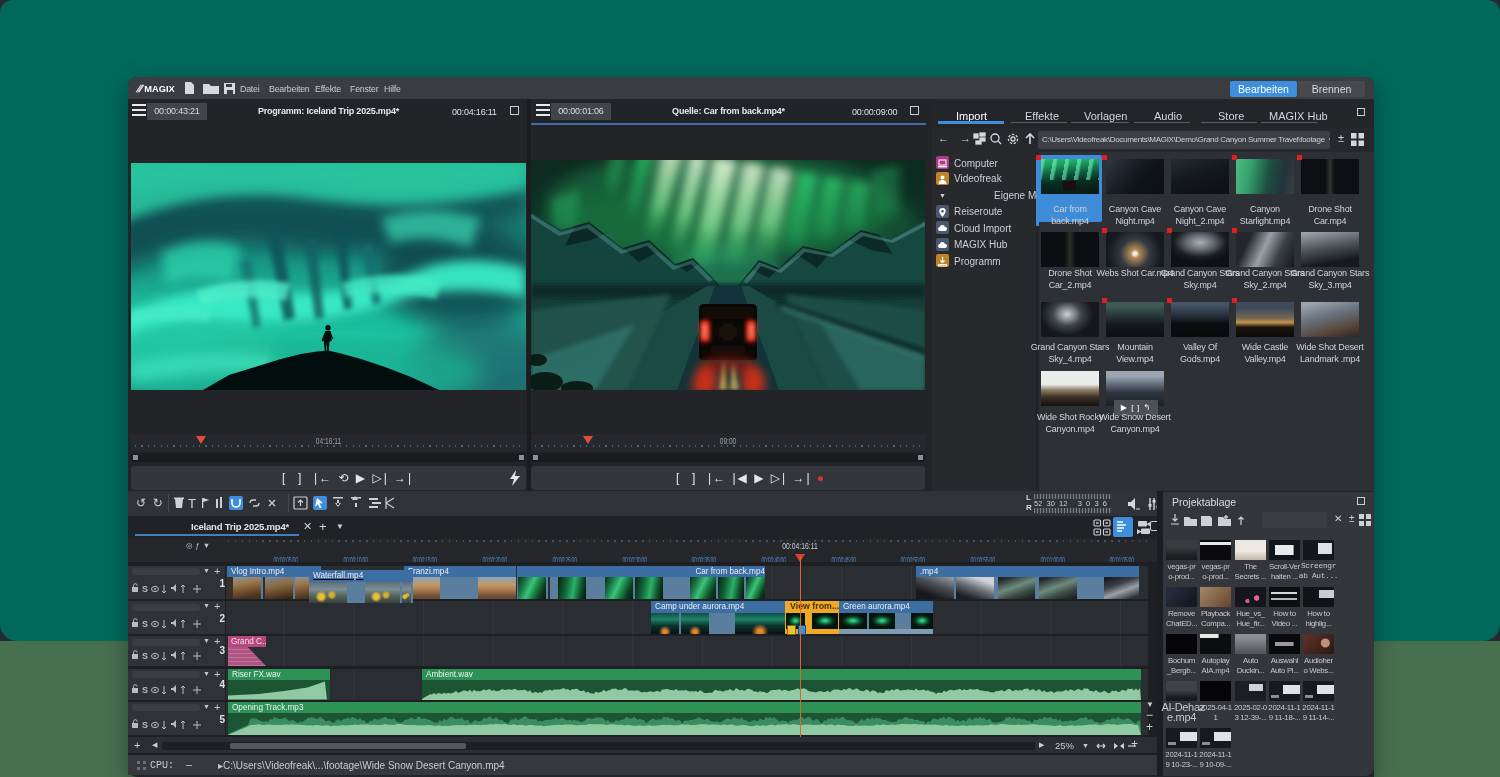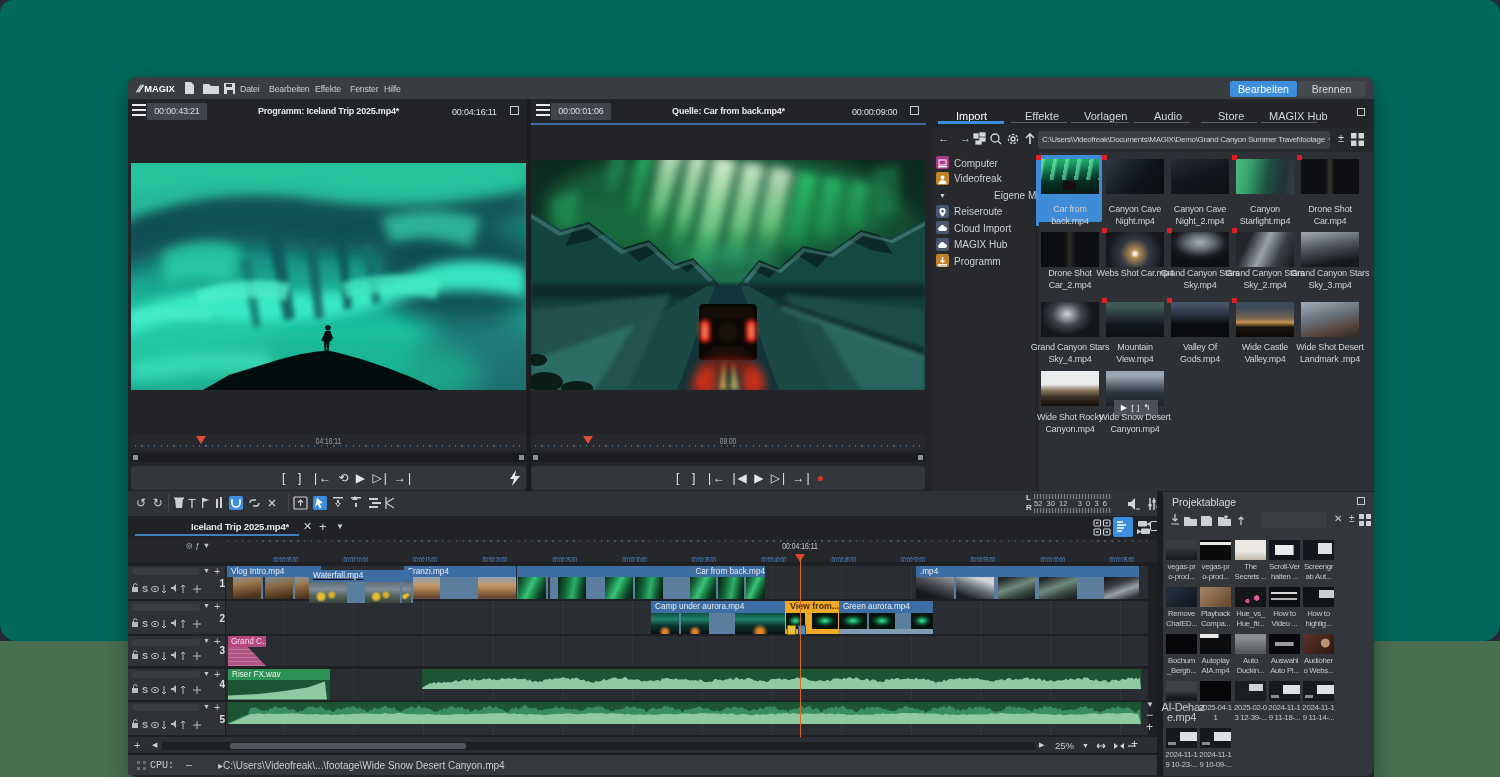--- a/index.html
+++ b/index.html
@@ -749,7 +749,7 @@
 <div class="abs" style="left:1269px;top:540px;width:31px;height:20px;background:linear-gradient(#e8eaec,#e8eaec) 50% 45%/60% 50% no-repeat,#12161c;"></div>
 <div class="abs" style="left:1264.5px;top:562px;width:40px;text-align:center;color:#c6cacd;font-size:7.8px;letter-spacing:-0.3px;line-height:9.5px;white-space:nowrap;">Scroll-Ver<br>halten ...</div>
 <div class="abs" style="left:1303px;top:540px;width:31px;height:20px;background:linear-gradient(#dfe2e5,#dfe2e5) 90% 35%/45% 55% no-repeat,#14171b;"></div>
-<div class="abs" style="left:1298.5px;top:562px;width:40px;text-align:center;color:#c6cacd;font-size:7.8px;letter-spacing:-0.3px;line-height:9.5px;white-space:nowrap;">Screengr<br>ab Aut...</div>
+<div class="abs" style="left:1298.5px;top:562px;width:40px;text-align:center;color:#c6cacd;font-size:7.8px;letter-spacing:-0.3px;line-height:9.5px;white-space:nowrap;font-family:Liberation Mono, monospace;">Screengr<br>ab Aut...</div>
 <div class="abs" style="left:1166px;top:587px;width:31px;height:20px;background:linear-gradient(135deg,#232c3a 20%,#141a24 80%);"></div>
 <div class="abs" style="left:1161.5px;top:609px;width:40px;text-align:center;color:#c6cacd;font-size:7.8px;letter-spacing:-0.3px;line-height:9.5px;white-space:nowrap;">Remove<br>ChatED...</div>
 <div class="abs" style="left:1200px;top:587px;width:31px;height:20px;background:linear-gradient(135deg,#a08060 10%,#6a4c34 90%);"></div>

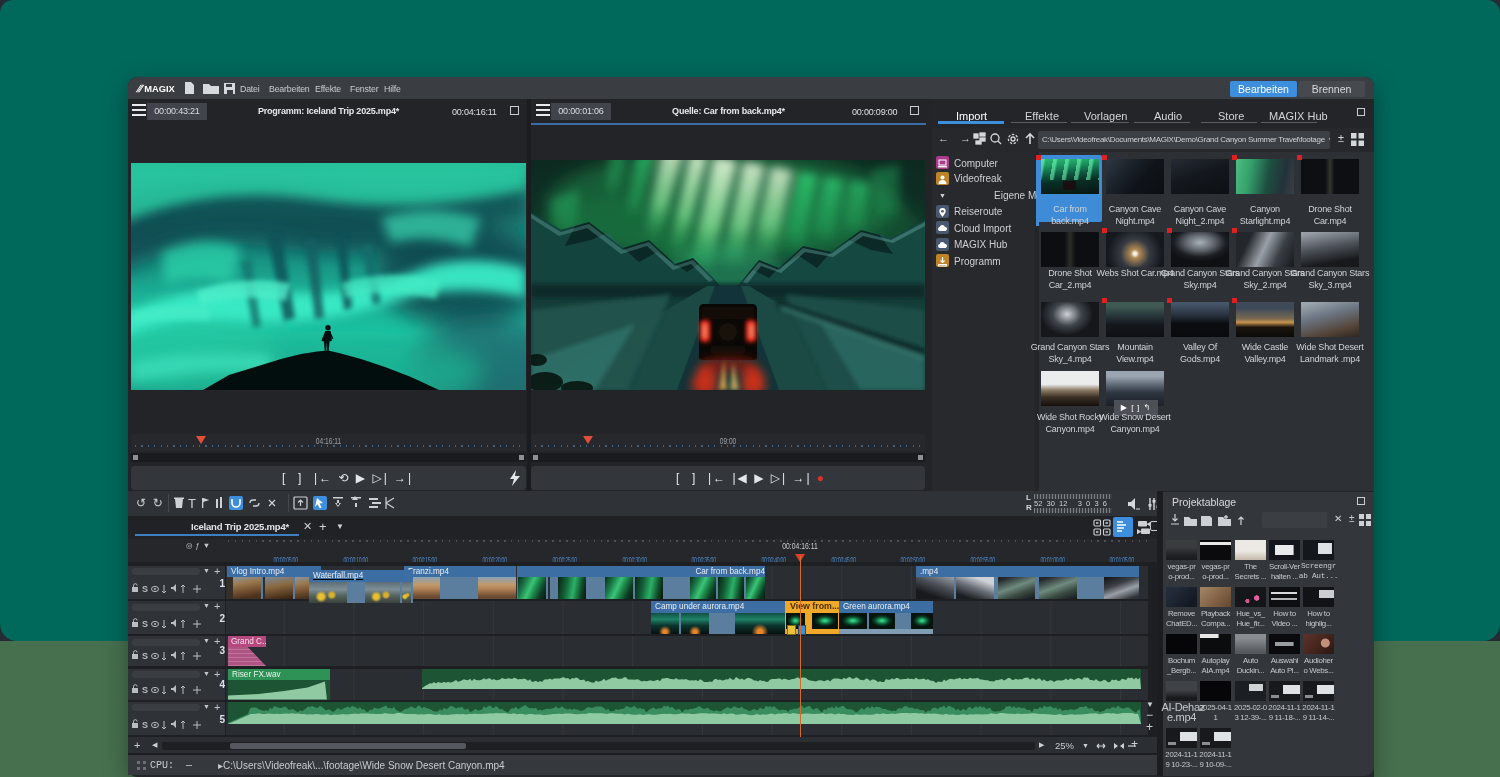--- a/index.html
+++ b/index.html
@@ -675,6 +675,7 @@
           </div>
         </div>
 <div class="abs" style="left:422px;top:668.5px;width:719px;">
+          <div style="height:11px;background:#2e9156;color:#eaf6ee;font-size:8.2px;font-weight:normal;line-height:11px;padding-left:4px;">Ambient.wav</div>
           <div style="position:relative;height:20px;background:#1d5434;overflow:hidden;"><svg width="719" height="20" viewBox="0 0 719 20" preserveAspectRatio="none">
               <path d="M0,20 L0,19.0 L2,17.8 L4,16.6 L6,15.4 L8,14.2 L10,14.5 L12,13.1 L14,14.4 L16,13.1 L18,13.4 L20,14.0 L22,12.8 L24,13.8 L26,12.7 L28,13.4 L30,13.2 L32,12.3 L34,11.1 L36,12.7 L38,12.3 L40,11.2 L42,10.3 L44,11.0 L46,11.3 L48,9.8 L50,11.9 L52,9.8 L54,11.1 L56,11.3 L58,11.2 L60,10.6 L62,9.2 L64,10.6 L66,9.5 L68,9.2 L70,10.9 L72,10.1 L74,11.3 L76,11.1 L78,10.5 L80,9.0 L82,9.7 L84,9.9 L86,9.2 L88,9.6 L90,10.1 L92,8.8 L94,9.2 L96,10.6 L98,9.9 L100,10.3 L102,9.6 L104,10.2 L106,11.8 L108,10.2 L110,12.9 L112,12.4 L114,11.8 L116,13.3 L118,12.0 L120,12.9 L122,10.8 L124,10.2 L126,10.5 L128,9.4 L130,10.7 L132,9.4 L134,9.5 L136,9.4 L138,9.6 L140,8.5 L142,8.2 L144,9.5 L146,9.0 L148,10.8 L150,9.1 L152,9.4 L154,8.6 L156,9.3 L158,11.1 L160,11.0 L162,10.6 L164,12.7 L166,11.8 L168,12.9 L170,13.4 L172,13.7 L174,11.4 L176,12.8 L178,12.2 L180,11.4 L182,9.8 L184,11.7 L186,10.4 L188,9.9 L190,8.8 L192,8.8 L194,8.5 L196,10.1 L198,9.7 L200,9.8 L202,8.3 L204,8.2 L206,10.6 L208,10.6 L210,10.6 L212,10.8 L214,10.4 L216,10.3 L218,11.5 L220,12.5 L222,11.7 L224,12.2 L226,12.0 L228,11.2 L230,11.8 L232,11.9 L234,11.3 L236,10.8 L238,12.2 L240,9.6 L242,9.6 L244,9.1 L246,9.1 L248,10.1 L250,9.9 L252,10.6 L254,9.1 L256,10.6 L258,10.6 L260,10.3 L262,10.5 L264,10.1 L266,11.0 L268,11.4 L270,11.2 L272,11.5 L274,11.1 L276,12.3 L278,10.3 L280,11.3 L282,13.0 L284,13.0 L286,13.0 L288,12.6 L290,12.9 L292,10.5 L294,9.8 L296,11.0 L298,10.6 L300,11.5 L302,11.2 L304,10.3 L306,10.4 L308,8.7 L310,10.4 L312,10.8 L314,8.1 L316,9.3 L318,10.5 L320,9.4 L322,11.0 L324,9.8 L326,8.7 L328,9.3 L330,10.0 L332,11.5 L334,11.5 L336,12.4 L338,11.0 L340,12.0 L342,11.7 L344,12.9 L346,12.8 L348,10.8 L350,10.0 L352,10.0 L354,9.9 L356,9.6 L358,9.5 L360,10.8 L362,9.8 L364,10.1 L366,10.9 L368,10.8 L370,10.0 L372,10.1 L374,8.9 L376,8.2 L378,9.8 L380,8.5 L382,8.6 L384,8.9 L386,10.8 L388,11.4 L390,11.7 L392,12.1 L394,12.4 L396,11.6 L398,11.2 L400,11.6 L402,12.3 L404,11.4 L406,10.7 L408,12.4 L410,10.5 L412,9.5 L414,9.6 L416,9.4 L418,10.0 L420,10.6 L422,8.8 L424,10.0 L426,8.6 L428,8.1 L430,9.7 L432,9.7 L434,8.3 L436,9.0 L438,10.8 L440,11.1 L442,11.2 L444,9.4 L446,9.9 L448,12.1 L450,10.5 L452,10.4 L454,11.6 L456,12.9 L458,12.3 L460,13.1 L462,13.1 L464,10.1 L466,10.7 L468,10.7 L470,9.3 L472,10.4 L474,9.0 L476,8.9 L478,10.5 L480,10.2 L482,10.0 L484,10.1 L486,9.2 L488,10.1 L490,9.7 L492,10.6 L494,8.6 L496,10.3 L498,10.2 L500,10.1 L502,9.5 L504,11.1 L506,10.1 L508,11.5 L510,11.8 L512,12.2 L514,13.9 L516,12.4 L518,12.8 L520,13.0 L522,10.4 L524,11.9 L526,10.7 L528,9.8 L530,10.0 L532,10.4 L534,9.7 L536,9.5 L538,8.7 L540,10.5 L542,9.2 L544,10.1 L546,10.1 L548,8.8 L550,9.6 L552,9.6 L554,9.3 L556,9.1 L558,10.6 L560,10.4 L562,11.0 L564,11.3 L566,11.2 L568,12.2 L570,12.3 L572,12.5 L574,10.9 L576,11.2 L578,10.4 L580,9.9 L582,11.5 L584,10.4 L586,9.0 L588,9.1 L590,10.9 L592,10.7 L594,9.7 L596,10.7 L598,10.1 L600,10.6 L602,8.9 L604,8.7 L606,8.5 L608,10.7 L610,9.3 L612,9.6 L614,11.3 L616,9.5 L618,9.6 L620,12.0 L622,10.2 L624,12.1 L626,12.2 L628,11.2 L630,11.4 L632,12.9 L634,11.8 L636,11.2 L638,11.4 L640,11.5 L642,10.9 L644,9.5 L646,11.3 L648,9.6 L650,9.8 L652,10.9 L654,9.9 L656,9.1 L658,9.4 L660,10.7 L662,8.2 L664,8.8 L666,8.5 L668,11.1 L670,10.9 L672,11.7 L674,9.9 L676,11.7 L678,12.4 L680,11.9 L682,10.8 L684,11.5 L686,13.2 L688,13.1 L690,10.6 L692,11.3 L694,10.6 L696,12.0 L698,11.8 L700,9.8 L702,10.3 L704,11.1 L706,8.5 L708,9.2 L710,8.6 L712,10.6 L714,8.4 L716,10.6 L718,8.5 L719,20 Z" fill="#8fcaa3"></path>
             </svg></div>

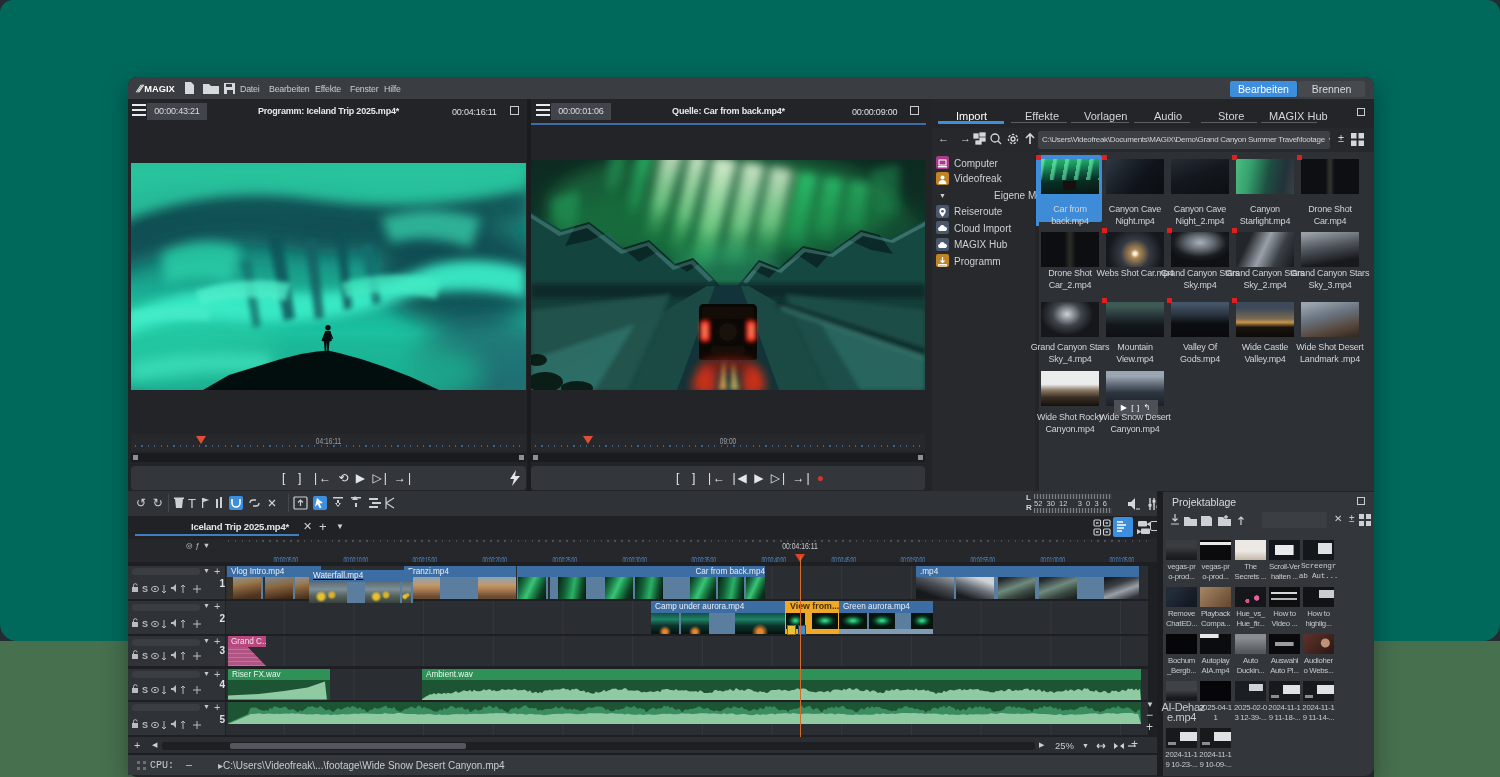--- a/index.html
+++ b/index.html
@@ -681,6 +681,7 @@
             </svg></div>
         </div>
 <div class="abs" style="left:228px;top:701.5px;width:913px;">
+          <div style="height:11px;background:#2e9156;color:#eaf6ee;font-size:8.2px;font-weight:normal;line-height:11px;padding-left:4px;">Opening Track.mp3</div>
           <div style="position:relative;height:22px;background:#1d5434;overflow:hidden;"><svg width="913" height="22" viewBox="0 0 913 22" preserveAspectRatio="none">
               <path d="M0,22 L0,21.0 L2,20.1 L4,19.2 L6,18.3 L8,17.4 L10,16.5 L12,15.6 L14,14.7 L16,13.8 L18,12.9 L20,12.0 L22,6.4 L24,5.6 L26,5.6 L28,5.4 L30,6.8 L32,7.8 L34,8.2 L36,9.1 L38,8.0 L40,8.9 L42,5.8 L44,7.0 L46,4.3 L48,4.8 L50,5.6 L52,6.1 L54,5.7 L56,4.7 L58,4.8 L60,7.2 L62,7.9 L64,7.1 L66,7.6 L68,9.0 L70,10.2 L72,8.2 L74,9.3 L76,7.7 L78,6.5 L80,4.4 L82,4.9 L84,3.9 L86,5.0 L88,5.8 L90,5.8 L92,3.8 L94,5.0 L96,6.8 L98,8.4 L100,7.6 L102,7.8 L104,9.4 L106,9.7 L108,7.6 L110,6.0 L112,7.5 L114,7.6 L116,6.1 L118,5.5 L120,4.4 L122,5.9 L124,4.0 L126,4.4 L128,5.5 L130,6.9 L132,5.0 L134,7.8 L136,6.9 L138,9.6 L140,10.1 L142,7.6 L144,8.3 L146,5.5 L148,6.3 L150,6.8 L152,6.2 L154,5.3 L156,4.4 L158,3.5 L160,6.2 L162,5.7 L164,6.7 L166,4.8 L168,8.0 L170,9.0 L172,9.8 L174,9.5 L176,7.5 L178,6.8 L180,6.5 L182,5.0 L184,4.6 L186,6.1 L188,6.2 L190,3.6 L192,4.1 L194,6.5 L196,4.7 L198,5.9 L200,6.4 L202,7.1 L204,8.3 L206,9.6 L208,9.5 L210,9.6 L212,6.9 L214,8.8 L216,5.4 L218,7.2 L220,6.2 L222,4.3 L224,4.0 L226,5.1 L228,6.4 L230,5.2 L232,5.8 L234,4.4 L236,7.3 L238,7.4 L240,6.4 L242,10.0 L244,9.5 L246,7.7 L248,7.1 L250,8.7 L252,8.0 L254,7.4 L256,4.2 L258,5.9 L260,4.2 L262,3.6 L264,5.5 L266,5.9 L268,4.1 L270,5.7 L272,7.4 L274,6.7 L276,8.7 L278,9.6 L280,10.7 L282,7.5 L284,6.2 L286,6.4 L288,4.8 L290,7.2 L292,6.1 L294,5.1 L296,3.4 L298,3.5 L300,5.5 L302,6.2 L304,6.1 L306,6.4 L308,5.7 L310,8.8 L312,7.6 L314,8.6 L316,7.6 L318,7.0 L320,6.8 L322,7.0 L324,6.5 L326,5.9 L328,4.2 L330,6.3 L332,5.9 L334,4.2 L336,6.1 L338,7.0 L340,7.6 L342,6.6 L344,8.0 L346,6.6 L348,7.7 L350,7.5 L352,9.0 L354,8.8 L356,8.1 L358,6.2 L360,5.0 L362,5.4 L364,5.9 L366,5.2 L368,4.6 L370,4.6 L372,4.6 L374,4.8 L376,5.9 L378,8.3 L380,6.7 L382,9.3 L384,9.2 L386,9.0 L388,7.0 L390,8.0 L392,7.2 L394,6.7 L396,6.5 L398,3.9 L400,4.7 L402,5.5 L404,5.4 L406,3.7 L408,5.6 L410,7.0 L412,5.8 L414,7.0 L416,6.7 L418,10.3 L420,9.0 L422,7.1 L424,6.3 L426,5.4 L428,7.6 L430,6.3 L432,6.5 L434,6.0 L436,3.4 L438,4.7 L440,3.8 L442,5.9 L444,4.8 L446,6.7 L448,7.9 L450,7.0 L452,7.3 L454,10.6 L456,8.2 L458,7.3 L460,7.9 L462,6.8 L464,7.0 L466,6.3 L468,5.9 L470,4.6 L472,4.4 L474,6.0 L476,6.9 L478,6.3 L480,5.7 L482,7.9 L484,8.2 L486,9.3 L488,8.2 L490,8.7 L492,9.5 L494,8.6 L496,7.0 L498,5.9 L500,5.1 L502,6.5 L504,6.1 L506,4.3 L508,5.3 L510,5.9 L512,6.1 L514,4.5 L516,7.2 L518,7.0 L520,8.4 L522,9.0 L524,8.1 L526,6.8 L528,8.1 L530,7.9 L532,5.6 L534,6.7 L536,6.9 L538,3.8 L540,5.2 L542,3.9 L544,5.4 L546,4.1 L548,5.9 L550,7.4 L552,8.5 L554,7.5 L556,7.9 L558,7.9 L560,10.1 L562,7.6 L564,7.7 L566,6.6 L568,7.1 L570,6.2 L572,5.1 L574,3.6 L576,6.2 L578,5.0 L580,4.2 L582,4.1 L584,7.0 L586,7.8 L588,5.9 L590,6.5 L592,8.9 L594,10.6 L596,7.0 L598,8.0 L600,5.6 L602,5.9 L604,4.7 L606,6.4 L608,4.1 L610,5.8 L612,5.2 L614,4.0 L616,4.3 L618,6.8 L620,7.2 L622,7.3 L624,7.6 L626,8.8 L628,10.5 L630,9.5 L632,7.2 L634,5.9 L636,8.0 L638,5.8 L640,4.7 L642,6.6 L644,3.9 L646,6.1 L648,4.7 L650,5.1 L652,5.2 L654,6.7 L656,6.9 L658,7.1 L660,8.3 L662,8.4 L664,9.3 L666,8.5 L668,9.1 L670,6.4 L672,6.2 L674,6.5 L676,4.4 L678,4.1 L680,5.0 L682,6.0 L684,5.2 L686,6.7 L688,7.0 L690,6.6 L692,8.3 L694,8.0 L696,8.5 L698,10.8 L700,8.2 L702,9.2 L704,6.4 L706,5.6 L708,5.9 L710,6.9 L712,5.1 L714,5.3 L716,3.5 L718,6.2 L720,4.1 L722,4.0 L724,5.4 L726,5.7 L728,8.4 L730,6.6 L732,9.0 L734,7.5 L736,6.9 L738,8.5 L740,5.8 L742,4.8 L744,7.0 L746,5.7 L748,4.2 L750,6.0 L752,3.7 L754,5.8 L756,4.4 L758,7.0 L760,6.4 L762,5.8 L764,8.8 L766,9.4 L768,9.4 L770,9.2 L772,9.3 L774,8.1 L776,7.5 L778,4.5 L780,4.8 L782,3.8 L784,6.0 L786,4.0 L788,6.3 L790,5.2 L792,5.2 L794,6.6 L796,5.6 L798,7.3 L800,8.0 L802,7.8 L804,10.2 L806,6.6 L808,7.0 L810,7.0 L812,5.1 L814,6.4 L816,3.7 L818,4.7 L820,5.3 L822,4.1 L824,5.3 L826,6.5 L828,5.2 L830,8.0 L832,6.1 L834,8.7 L836,8.2 L838,7.8 L840,8.2 L842,7.2 L844,7.6 L846,8.0 L848,7.3 L850,6.5 L852,4.7 L854,5.1 L856,4.9 L858,3.8 L860,6.5 L862,6.6 L864,5.7 L866,8.4 L868,9.2 L870,8.8 L872,10.4 L874,9.3 L876,9.0 L878,7.1 L880,6.4 L882,7.0 L884,5.2 L886,5.3 L888,6.2 L890,3.5 L892,5.8 L894,6.3 L896,6.8 L898,5.5 L900,5.4 L902,6.3 L904,8.3 L906,9.5 L908,10.8 L910,8.0 L912,7.5 L913,22 Z" fill="#3f9867" opacity="0.85"></path>
               <path d="M0,22 L22,12.5 L22,12.0 L25,12.1 L28,11.7 L31,11.2 L34,11.9 L37,12.0 L40,11.5 L43,11.8 L46,11.9 L49,11.8 L52,11.9 L55,11.8 L58,11.6 L61,11.7 L64,11.2 L67,11.8 L70,11.6 L73,12.1 L76,11.9 L79,12.4 L82,12.3 L85,12.6 L88,11.9 L91,12.2 L94,12.8 L97,12.6 L100,12.2 L103,13.3 L106,12.5 L109,12.8 L112,12.6 L115,12.0 L118,12.4 L121,12.2 L124,11.9 L127,11.4 L130,12.1 L133,11.4 L136,11.4 L139,11.5 L142,11.7 L145,11.7 L148,12.0 L151,11.9 L154,11.9 L157,11.1 L160,11.7 L163,11.8 L166,12.0 L169,11.1 L172,11.1 L175,11.4 L178,11.9 L181,12.1 L184,12.1 L187,12.0 L190,12.5 L193,12.3 L196,12.6 L199,11.9 L202,12.0 L205,12.6 L208,13.1 L211,12.3 L214,12.9 L217,12.7 L220,13.0 L223,12.4 L226,12.2 L229,12.1 L232,12.3 L235,11.9 L238,12.4 L241,12.0 L244,12.1 L247,11.7 L250,12.0 L253,12.0 L256,11.7 L259,11.7 L262,11.3 L265,11.4 L268,11.1 L271,11.3 L274,11.2 L277,11.1 L280,11.8 L283,11.9 L286,11.2 L289,12.3 L292,11.7 L295,11.9 L298,12.7 L301,11.9 L304,12.0 L307,12.4 L310,12.4 L313,12.5 L316,13.3 L319,12.7 L322,12.5 L325,12.0 L328,11.9 L331,11.8 L334,12.0 L337,11.5 L340,11.6 L343,11.5 L346,12.0 L349,12.2 L352,12.0 L355,11.7 L358,11.9 L361,11.0 L364,11.3 L367,11.2 L370,11.3 L373,11.2 L376,11.5 L379,12.1 L382,11.2 L385,11.3 L388,11.7 L391,11.7 L394,11.7 L397,12.5 L400,11.8 L403,12.5 L406,12.8 L409,12.7 L412,12.3 L415,13.1 L418,12.6 L421,12.2 L424,12.7 L427,12.7 L430,12.4 L433,12.1 L436,11.8 L439,11.9 L442,11.8 L445,12.3 L448,12.2 L451,12.0 L454,11.3 L457,11.8 L460,11.4 L463,12.0 L466,11.9 L469,11.7 L472,11.2 L475,11.2 L478,11.2 L481,11.7 L484,11.5 L487,11.6 L490,11.7 L493,12.2 L496,11.3 L499,12.3 L502,11.4 L505,11.6 L508,12.8 L511,12.4 L514,12.1 L517,12.0 L520,12.8 L523,13.2 L526,13.1 L529,12.1 L532,12.9 L535,12.3 L538,12.7 L541,12.1 L544,11.5 L547,12.4 L550,11.4 L553,11.7 L556,11.2 L559,11.3 L562,11.9 L565,11.0 L568,11.5 L571,12.0 L574,12.0 L577,11.4 L580,11.5 L583,11.7 L586,11.9 L589,11.7 L592,11.8 L595,11.2 L598,12.3 L601,11.5 L604,11.5 L607,12.5 L610,11.6 L613,12.0 L616,11.9 L619,12.7 L622,12.8 L625,12.9 L628,12.3 L631,12.7 L634,12.8 L637,12.6 L640,12.7 L643,12.8 L646,12.6 L649,11.6 L652,12.2 L655,11.3 L658,12.0 L661,11.9 L664,11.6 L667,11.9 L670,11.6 L673,10.9 L676,11.0 L679,11.0 L682,11.2 L685,10.9 L688,10.9 L691,11.4 L694,11.3 L697,12.1 L700,11.4 L703,11.8 L706,11.5 L709,11.7 L712,12.3 L715,12.7 L718,11.7 L721,12.8 L724,12.5 L727,12.8 L730,13.0 L733,12.6 L736,12.2 L739,12.9 L742,12.3 L745,12.6 L748,12.2 L751,12.3 L754,12.4 L757,12.3 L760,12.2 L763,11.2 L766,11.7 L769,11.9 L772,11.0 L775,10.9 L778,11.5 L781,11.8 L784,11.8 L787,11.9 L790,11.6 L793,11.9 L796,11.8 L799,11.8 L802,11.5 L805,11.2 L808,11.4 L811,11.9 L814,12.0 L817,12.0 L820,12.3 L823,12.5 L826,12.9 L829,12.8 L832,12.1 L835,13.2 L838,12.9 L841,12.6 L844,12.2 L847,12.8 L850,12.6 L853,12.5 L856,12.2 L859,12.1 L862,11.4 L865,11.4 L868,11.3 L871,12.2 L874,12.1 L877,11.3 L880,11.0 L883,11.5 L886,11.3 L889,12.0 L892,11.5 L895,10.9 L898,11.1 L901,11.1 L904,11.0 L907,11.9 L910,12.1 L913,22 Z" fill="#8fcaa3"></path>

